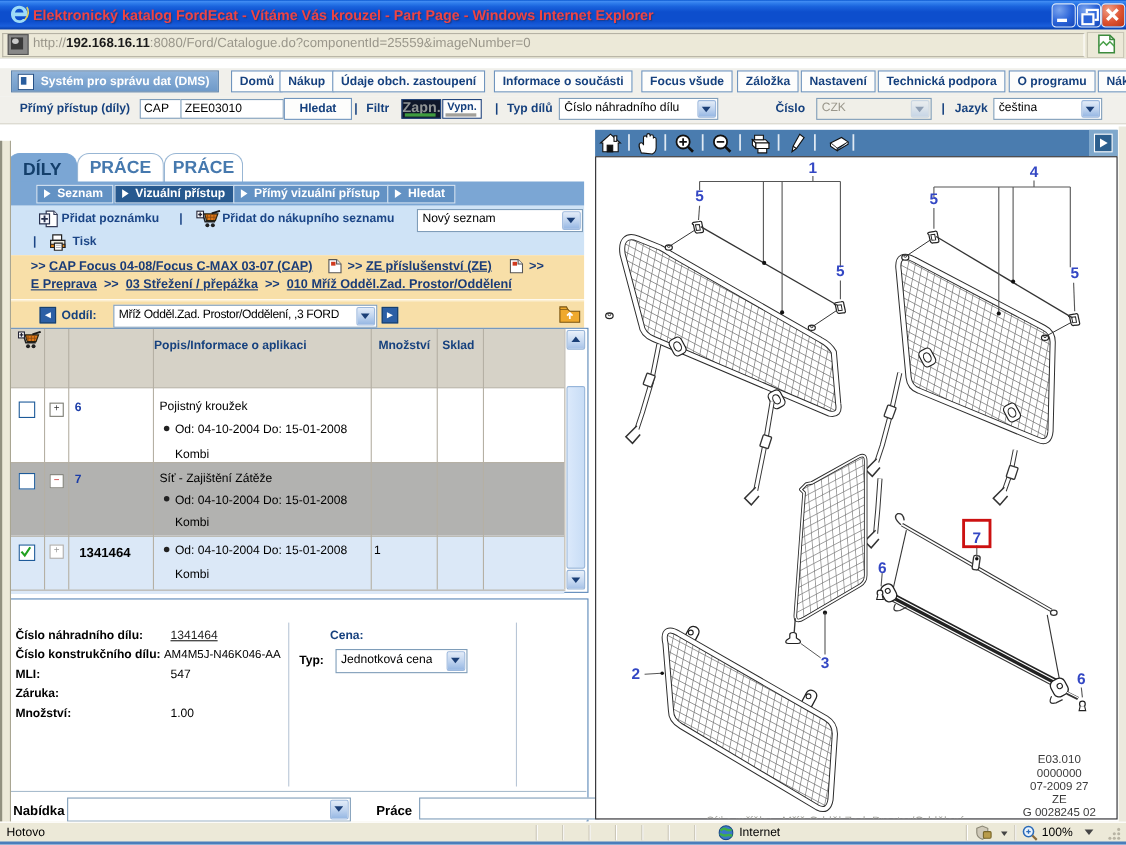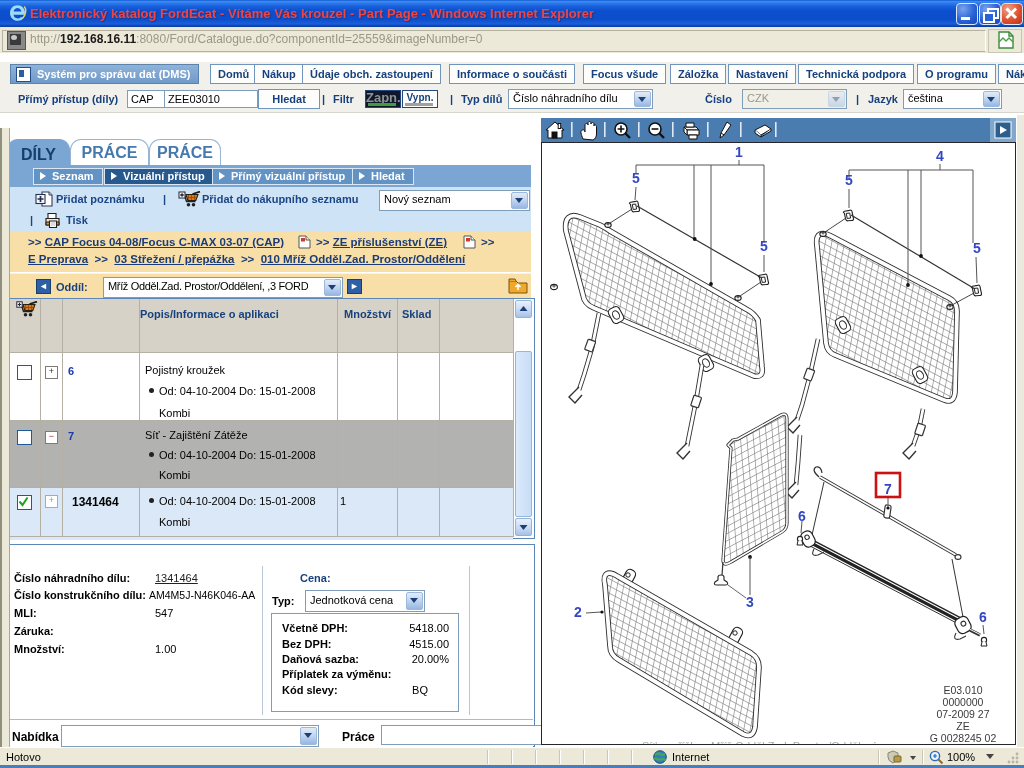--- a/index.html
+++ b/index.html
@@ -323,17 +323,6 @@
         <span class="ct" style="top:3px;">Jednotková cena</span>
         <span class="carr"></span>
       </div>
-  <div class="abs" id="pricebox">
-   <div class="abs flbl" style="left:10px;top:8px;">Včetně DPH:</div>
-        <div class="abs fval" style="right:9px;top:8px;">5418.00</div>
-   <div class="abs flbl" style="left:10px;top:24px;">Bez DPH:</div>
-        <div class="abs fval" style="right:9px;top:24px;">4515.00</div>
-   <div class="abs flbl" style="left:10px;top:39px;">Daňová sazba:</div>
-        <div class="abs fval" style="right:9px;top:39px;">20.00%</div>
-   <div class="abs flbl" style="left:10px;top:54px;">Příplatek za výměnu:</div>
-   <div class="abs flbl" style="left:10px;top:70px;">Kód slevy:</div>
-        <div class="abs fval" style="right:30px;top:70px;">BQ</div>
-  </div>
  </div>
 
  <div class="abs" id="bottomrow" style="left:6px;top:666px;width:527px;height:29px;background:#fff;border-top:1px solid #a8bccd;">

